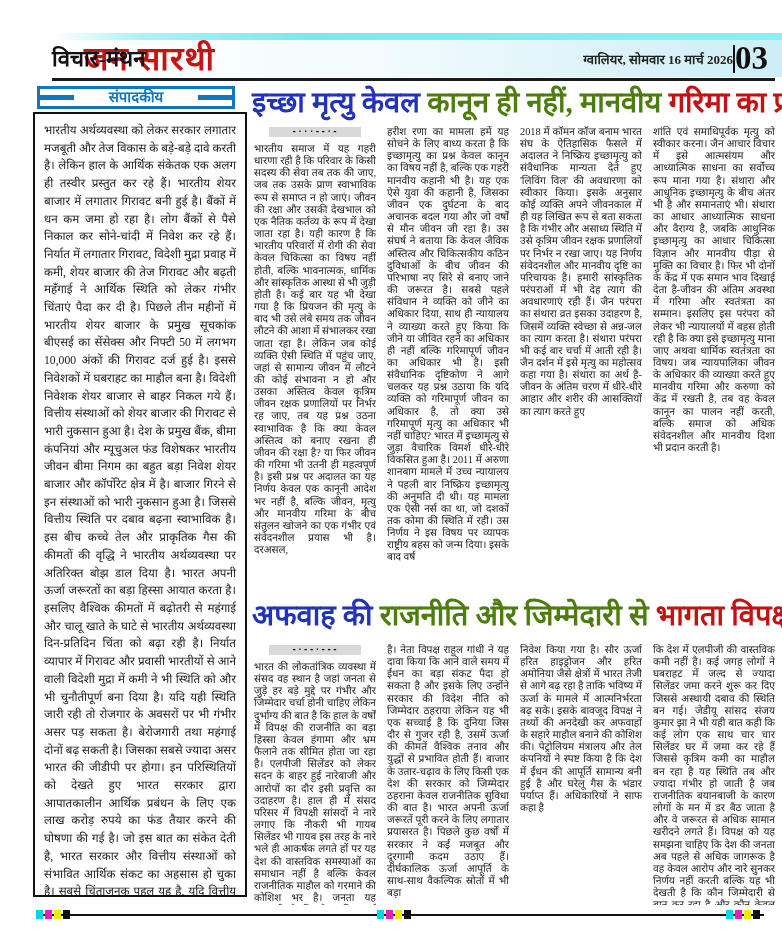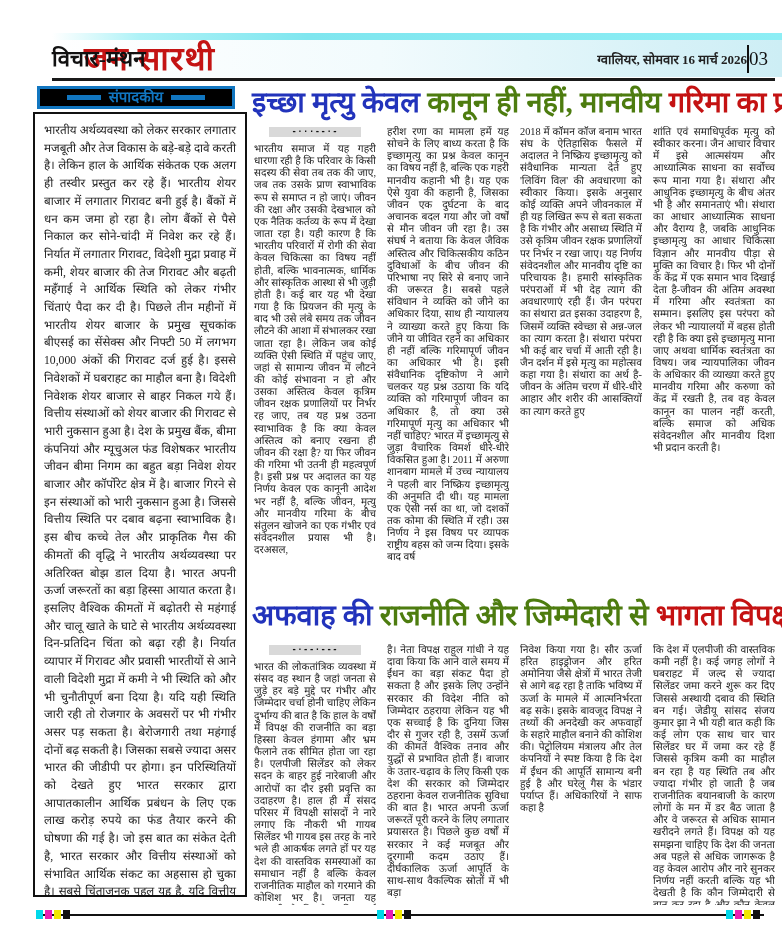--- a/index.html
+++ b/index.html
@@ -21,7 +21,7 @@
   .mast-right{position:absolute;right:14px;top:0;height:37px;display:flex;align-items:center;}
   .dateline{font-size:13px;font-weight:bold;color:#222;white-space:nowrap;}
   .mast-divider{width:2px;height:28px;background:#111;}
-  .page-number{font-size:19px;font-weight:normal;color:#111;line-height:37px;}
+  .page-number{font-size:33px;font-weight:bold;color:#111;line-height:37px;}
 
   .mast-rule{position:absolute;left:52px;top:78px;width:723px;height:3px;background:#1a1a1a;}
 

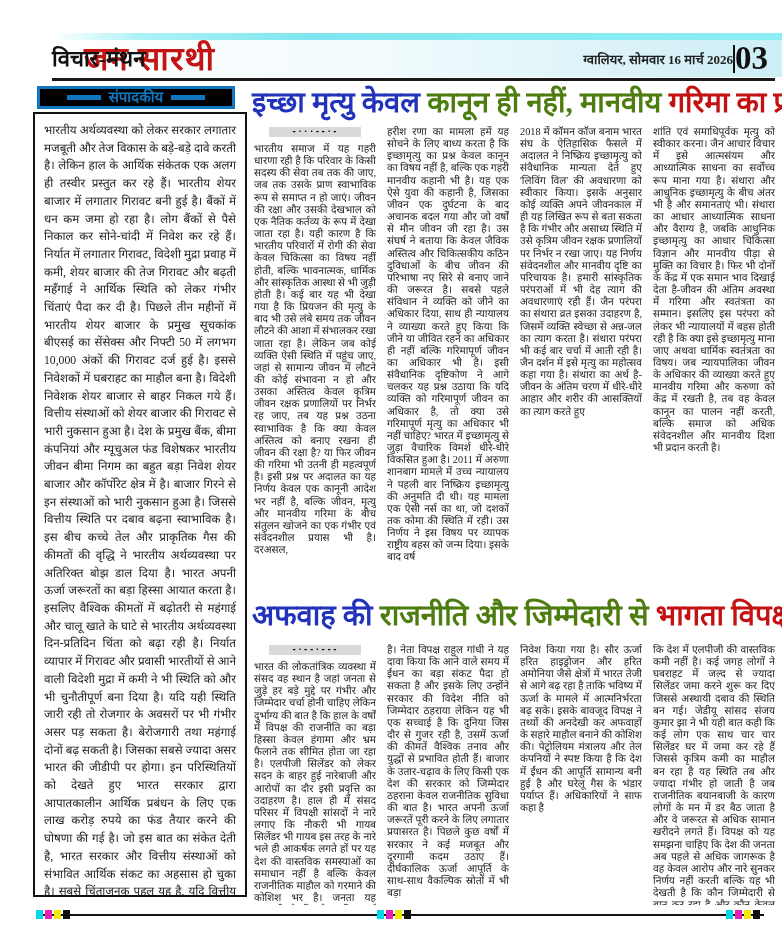--- a/index.html
+++ b/index.html
@@ -28,7 +28,7 @@
   
   .ed-header{position:absolute;left:37px;top:86px;width:198px;height:23px;background:#1176c0;
              padding:3px;box-sizing:border-box;}
-  .ed-header-inner{background:#000000;height:100%;display:flex;align-items:center;justify-content:center;gap:8px;}
+  .ed-header-inner{background:#ffffff;height:100%;display:flex;align-items:center;justify-content:space-between;gap:8px;}
   .ed-bar{height:5px;width:34px;background:#1176c0;}
   .ed-title{color:#1176c0;font-weight:bold;font-size:15px;line-height:15px;}
   .ed-box{position:absolute;left:33px;top:112px;width:214px;height:785px;border:2px solid #111;

